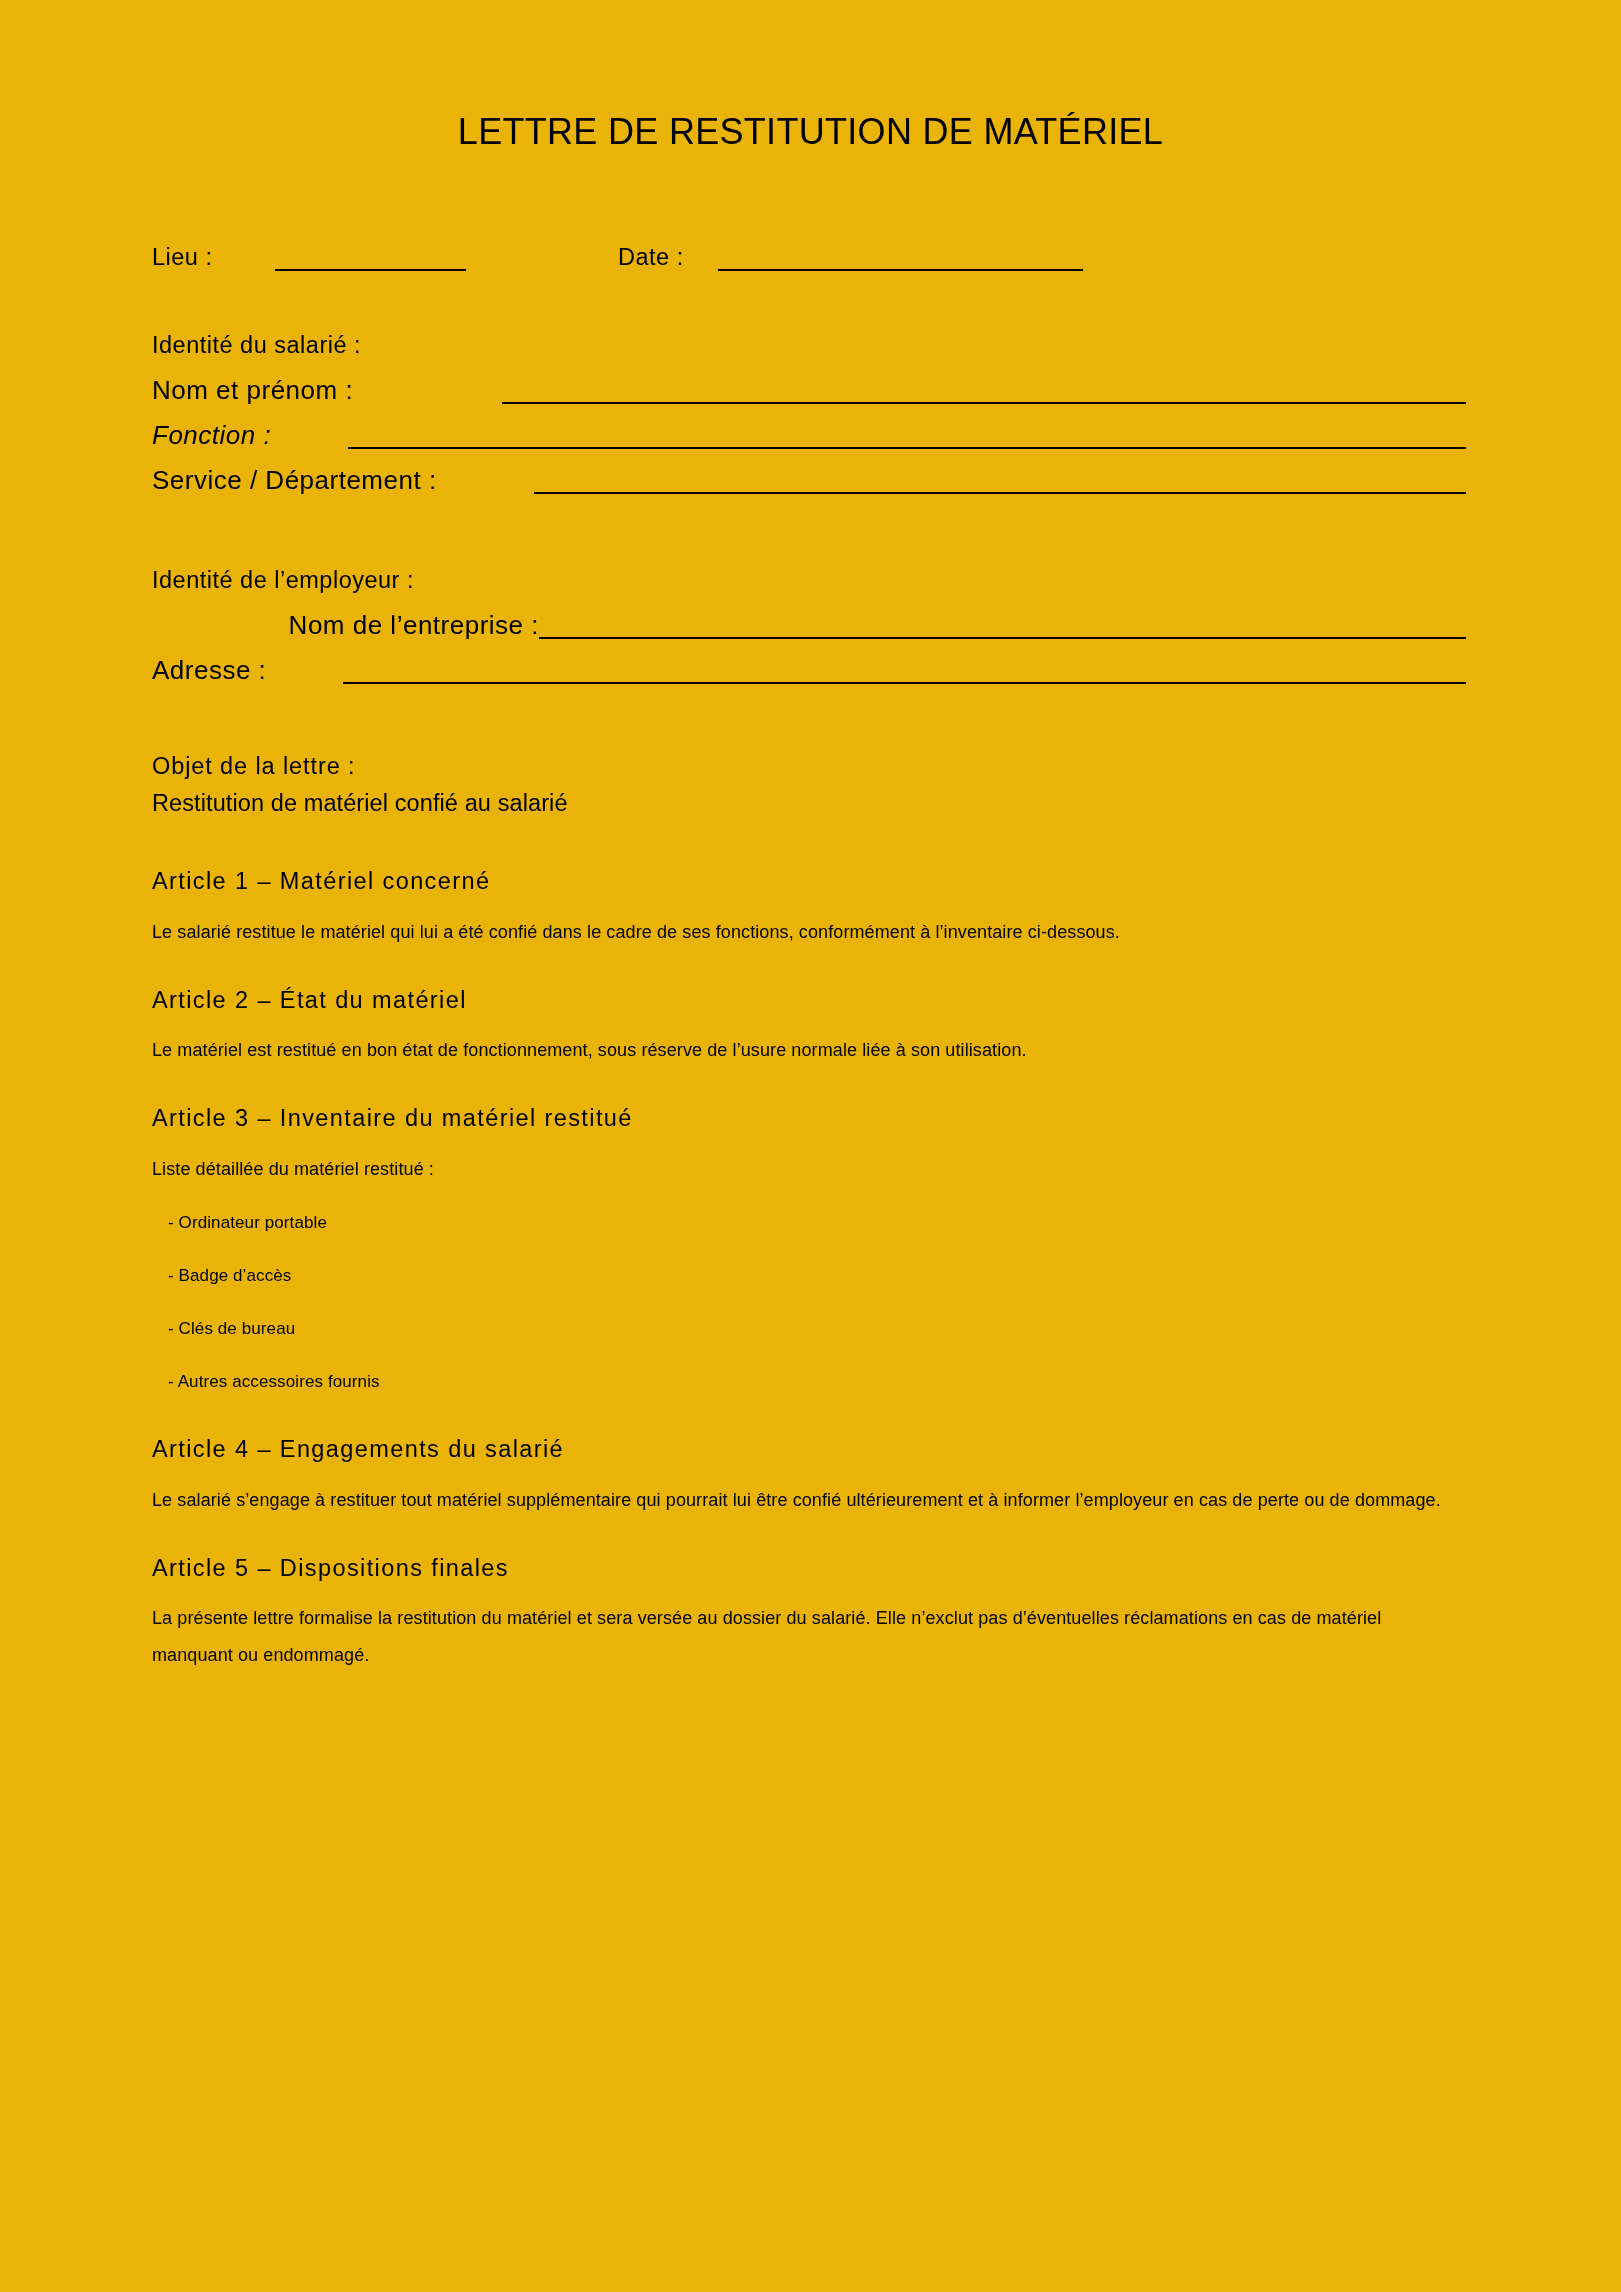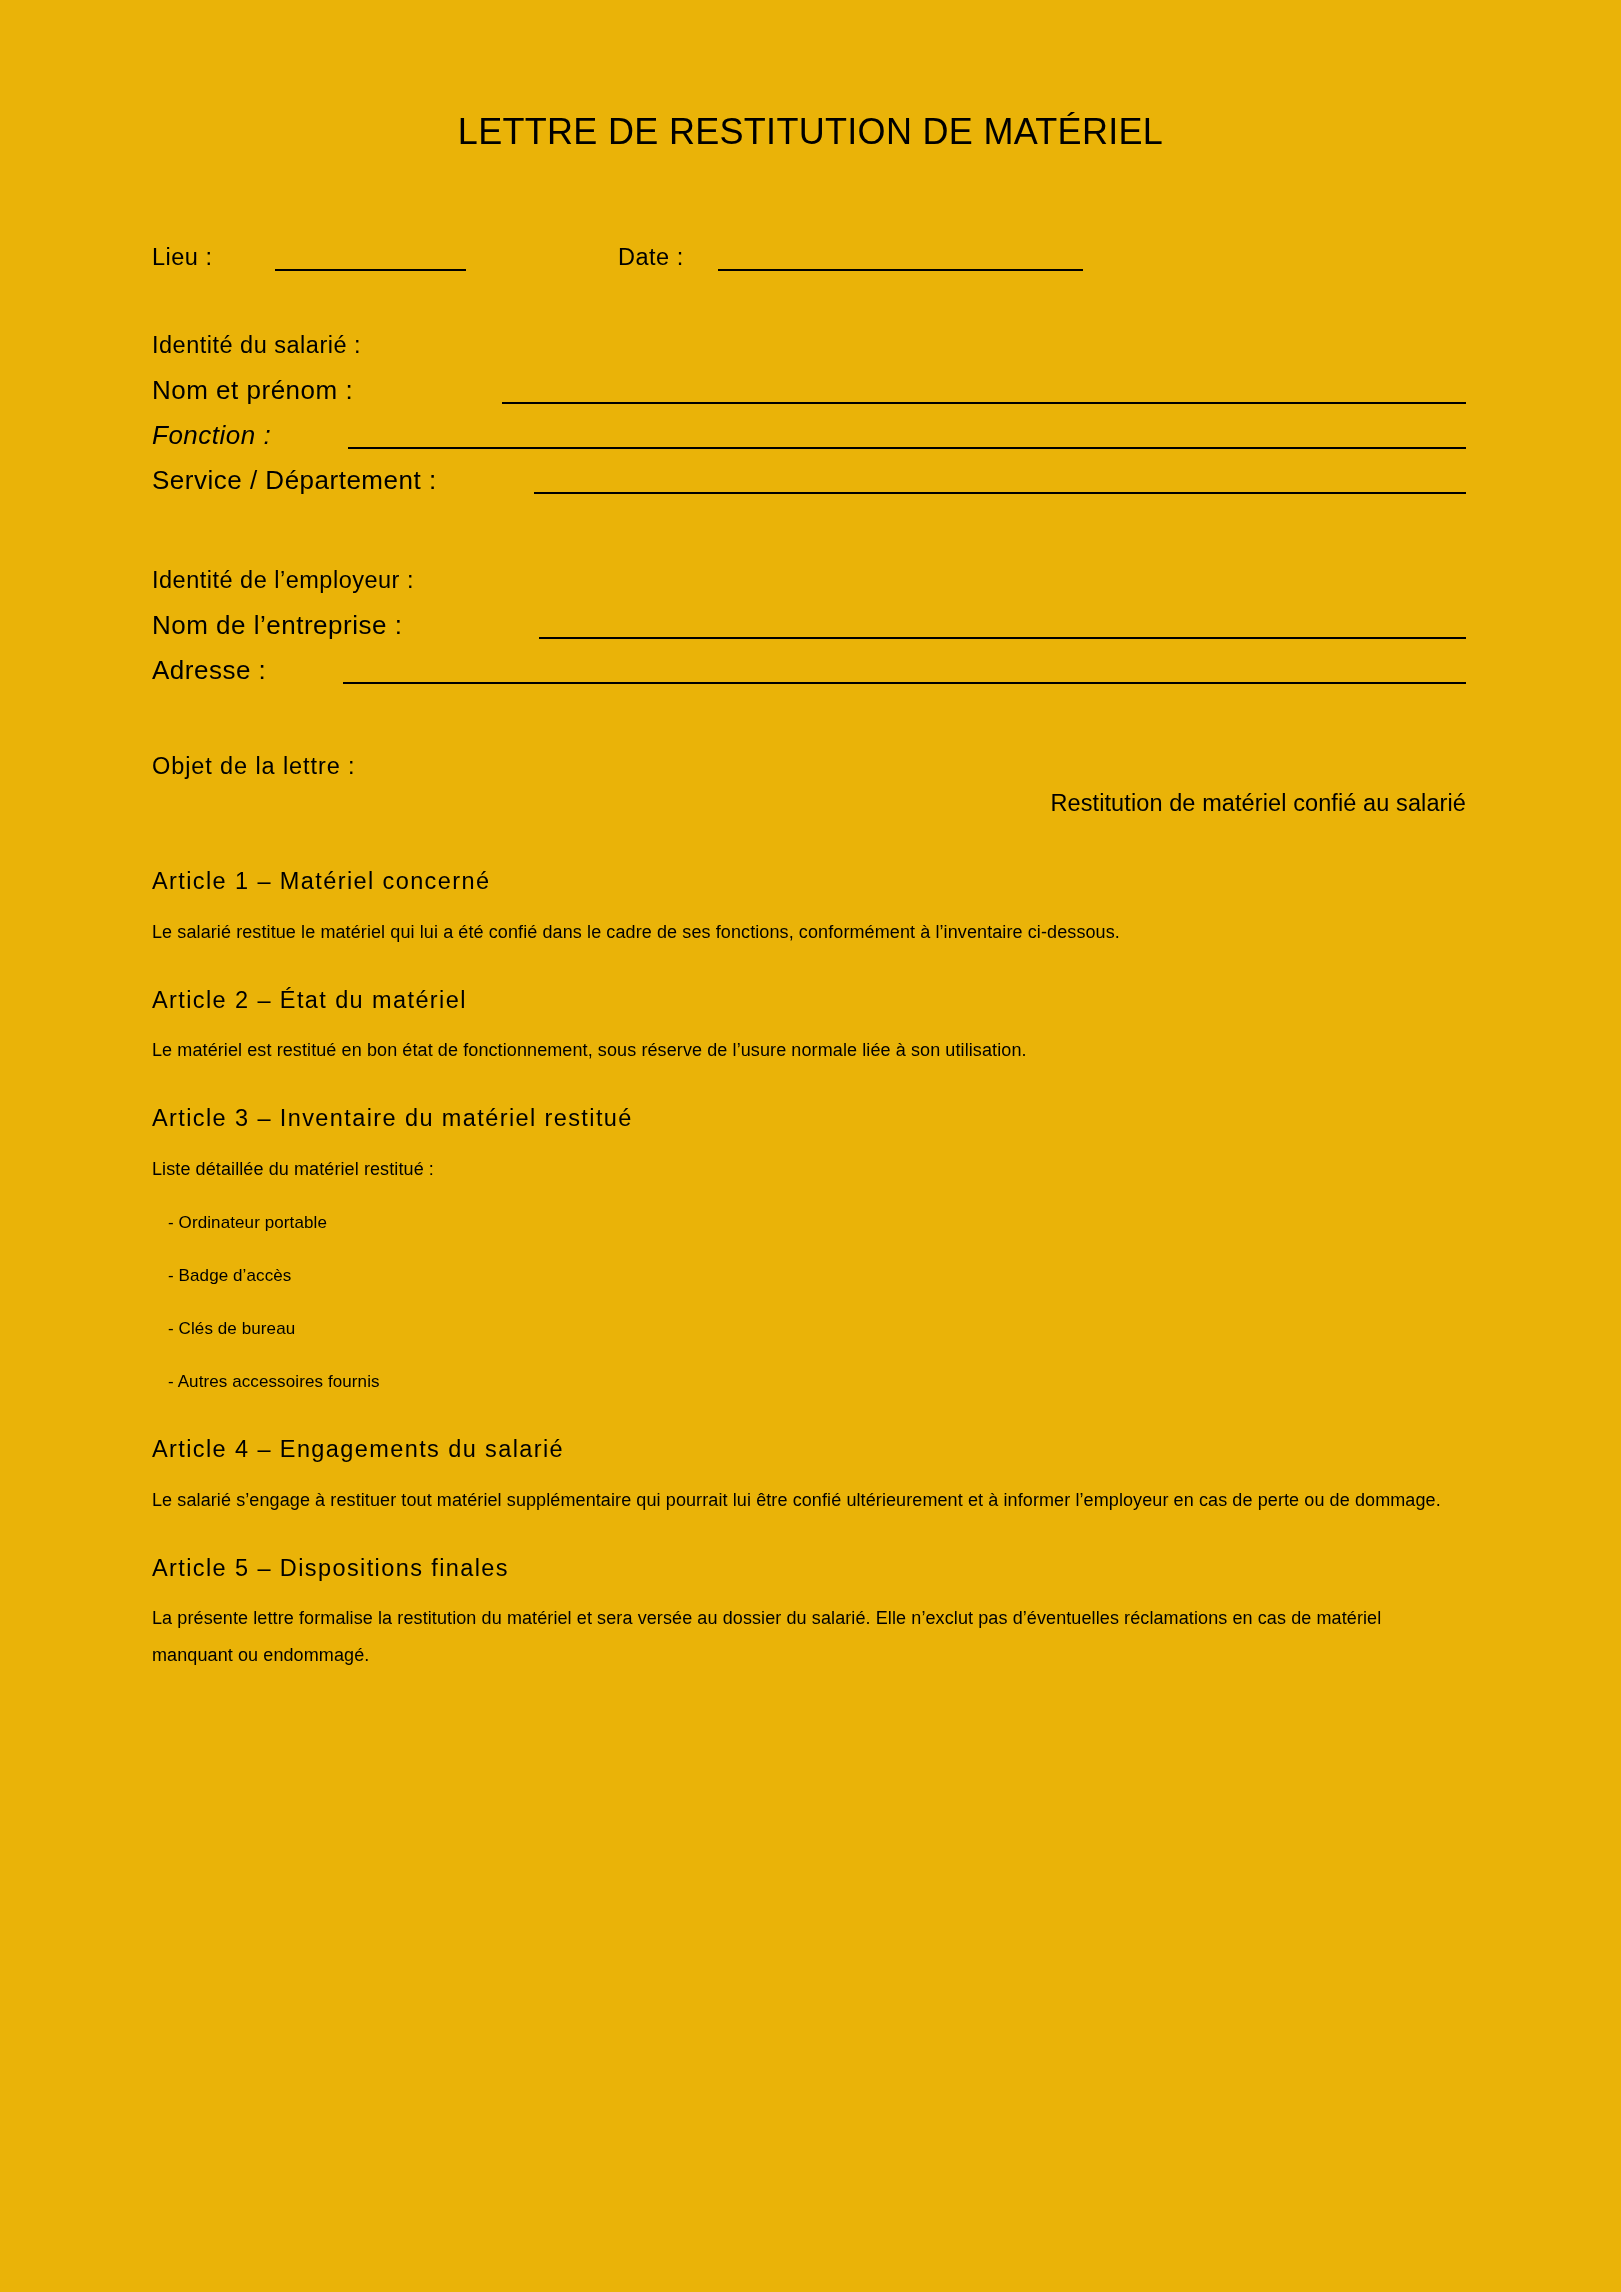--- a/index.html
+++ b/index.html
@@ -175,7 +175,7 @@
       <div class="block-head">Identité de l’employeur :</div>
 
       <div class="form-row">
-        <span class="lbl" style="width:387px;">Nom de l’entreprise :</span>
+        <span class="lbl" style="width:387px;text-align:right;">Nom de l’entreprise :</span>
         <span class="rule" style="width:927px;"></span>
       </div>
 

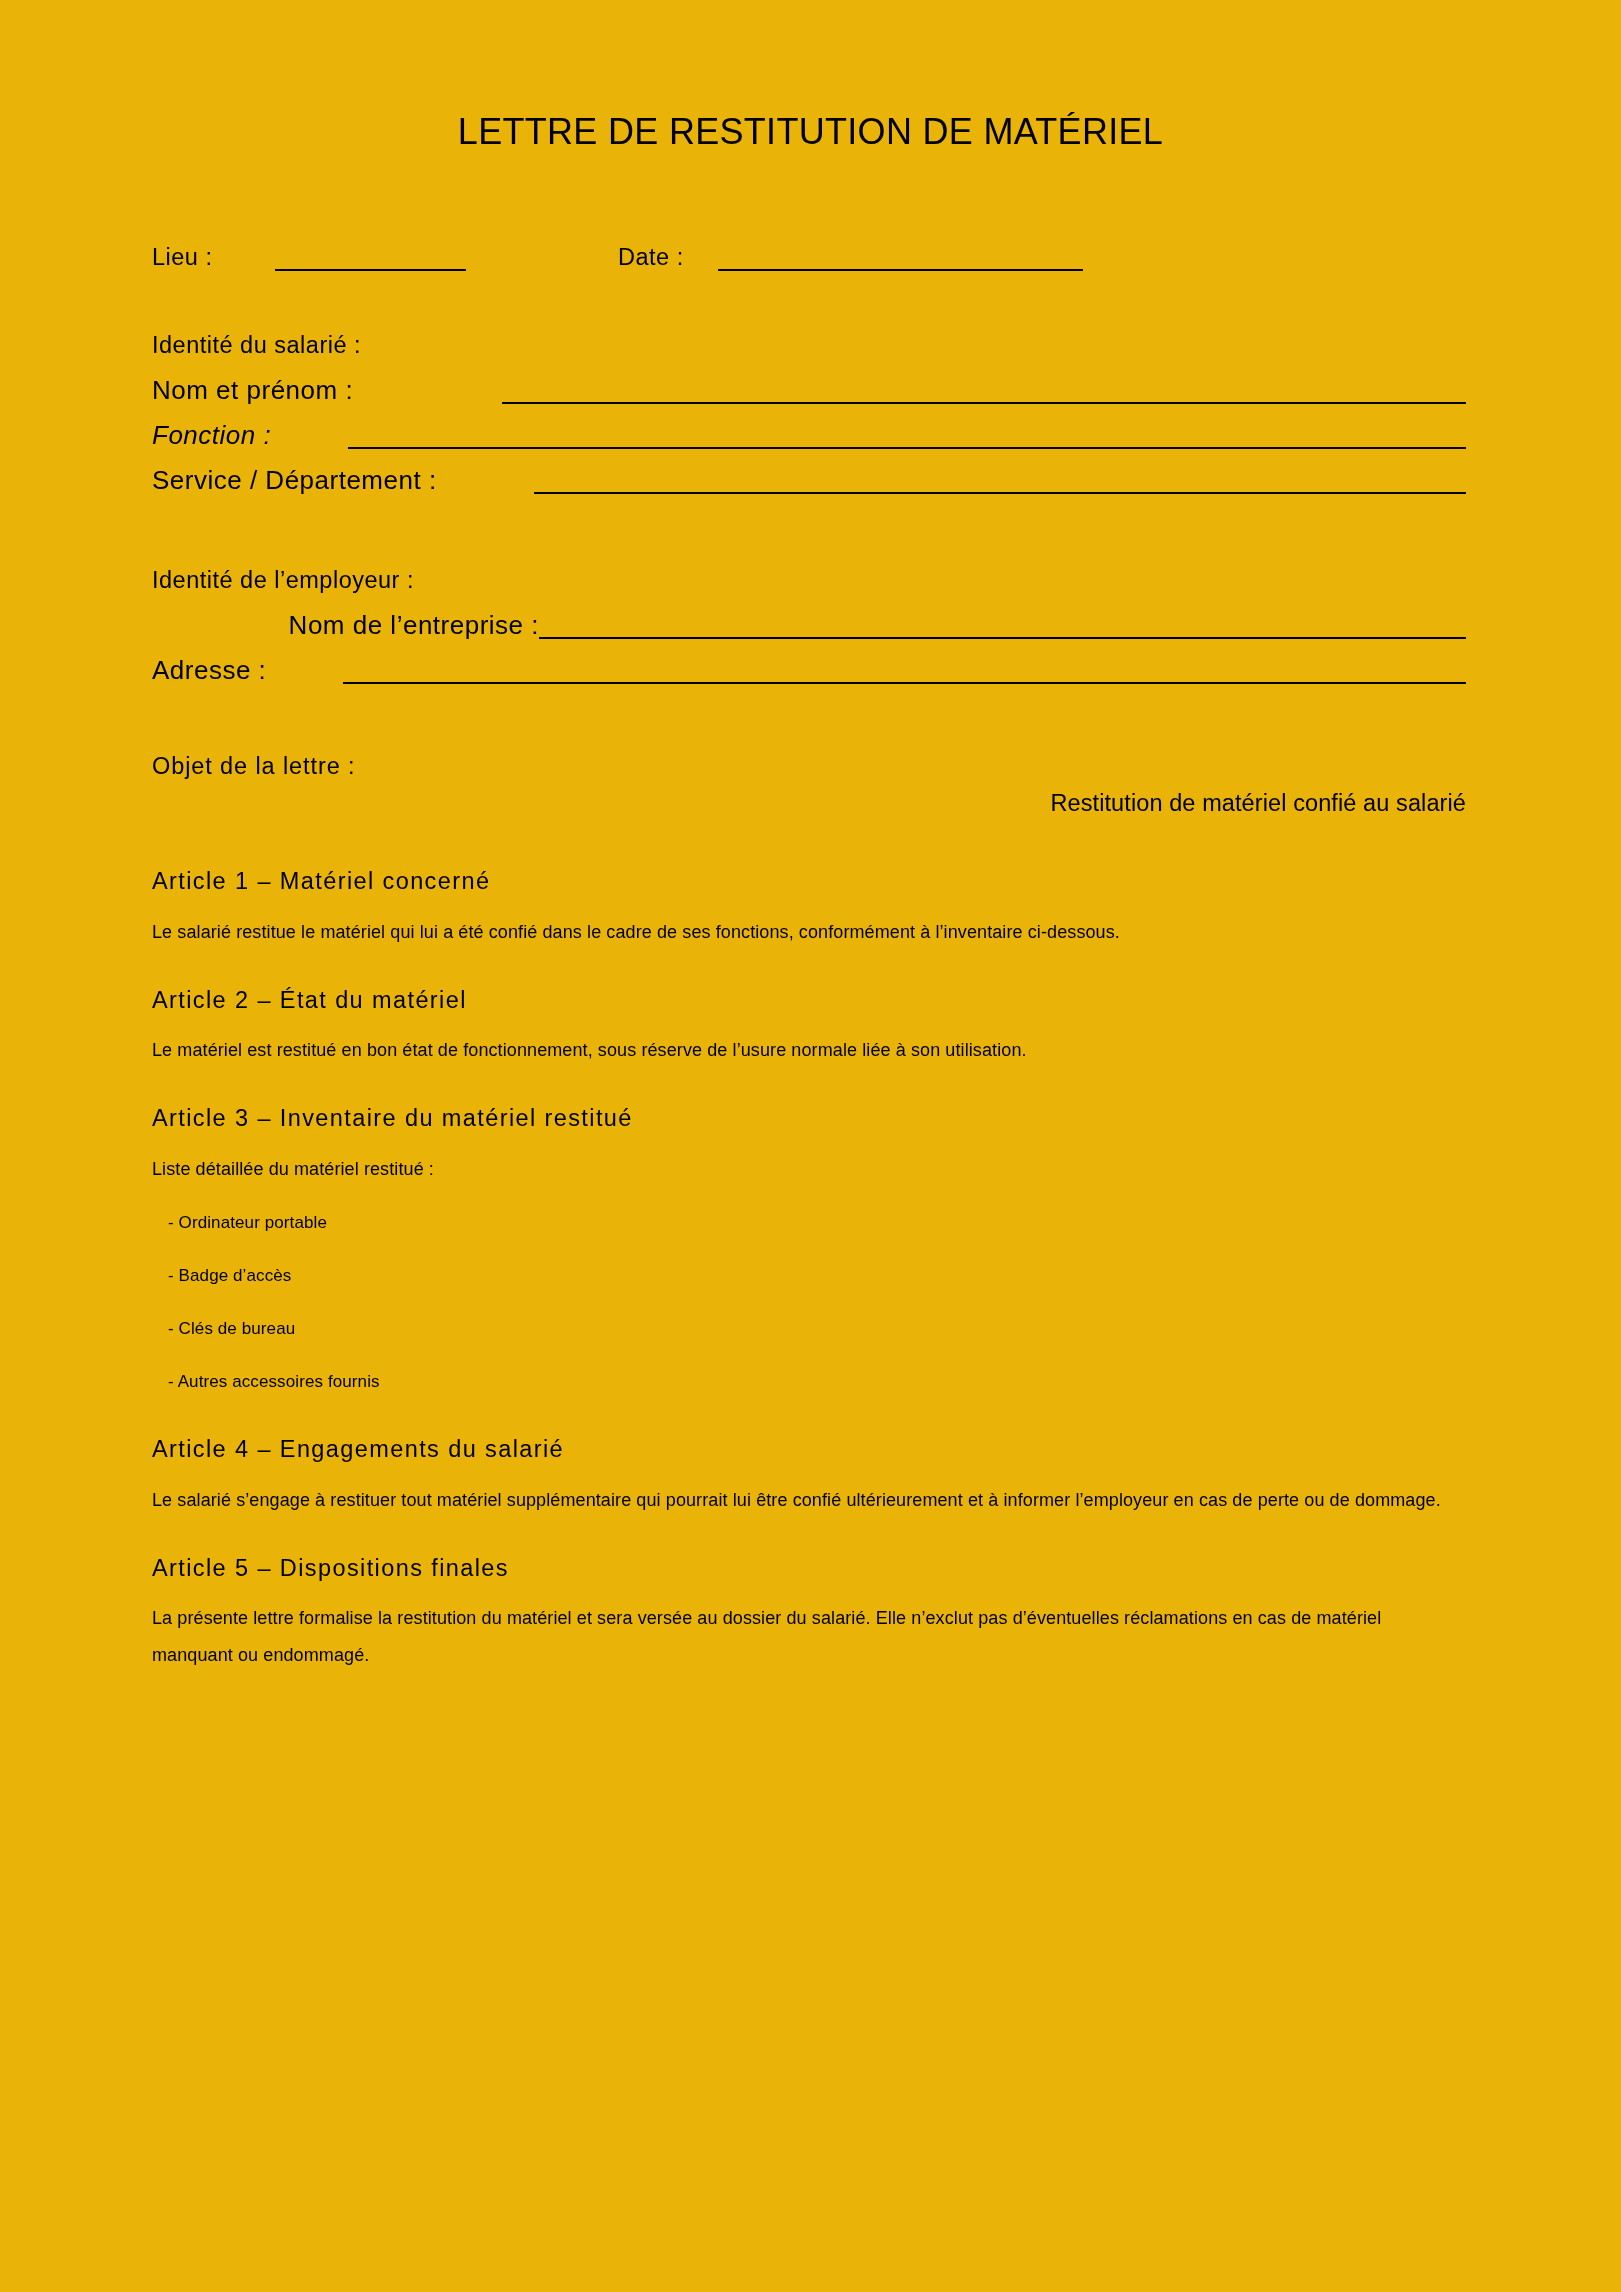--- a/index.html
+++ b/index.html
@@ -128,7 +128,6 @@
     letter-spacing: 0.1px;
     margin: 0;
     white-space: nowrap;
-    text-align: right;
   }
 </style>
 </head>

